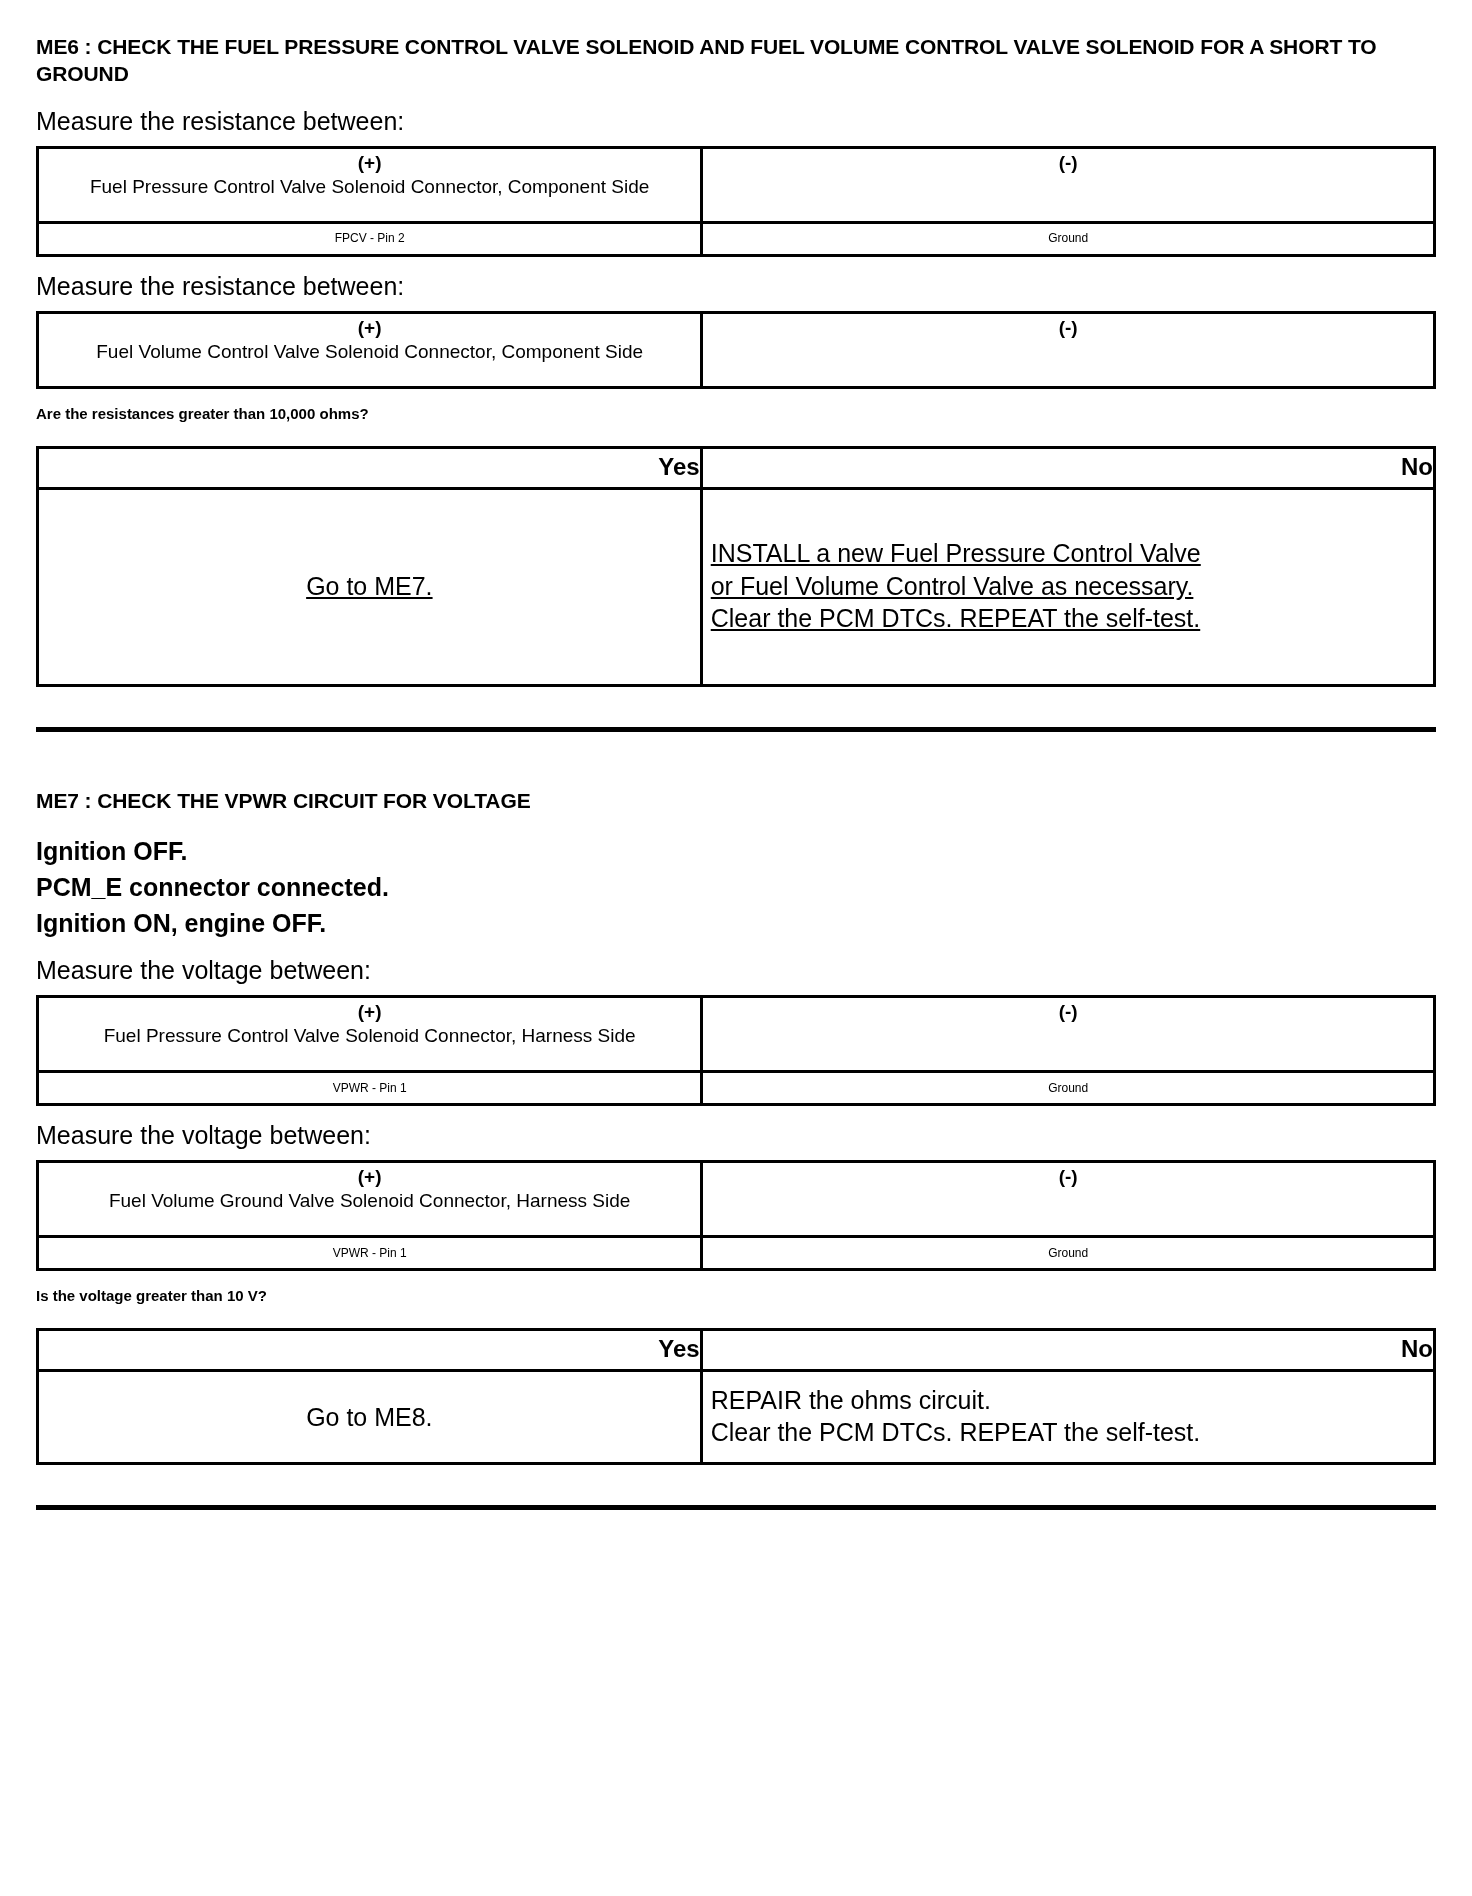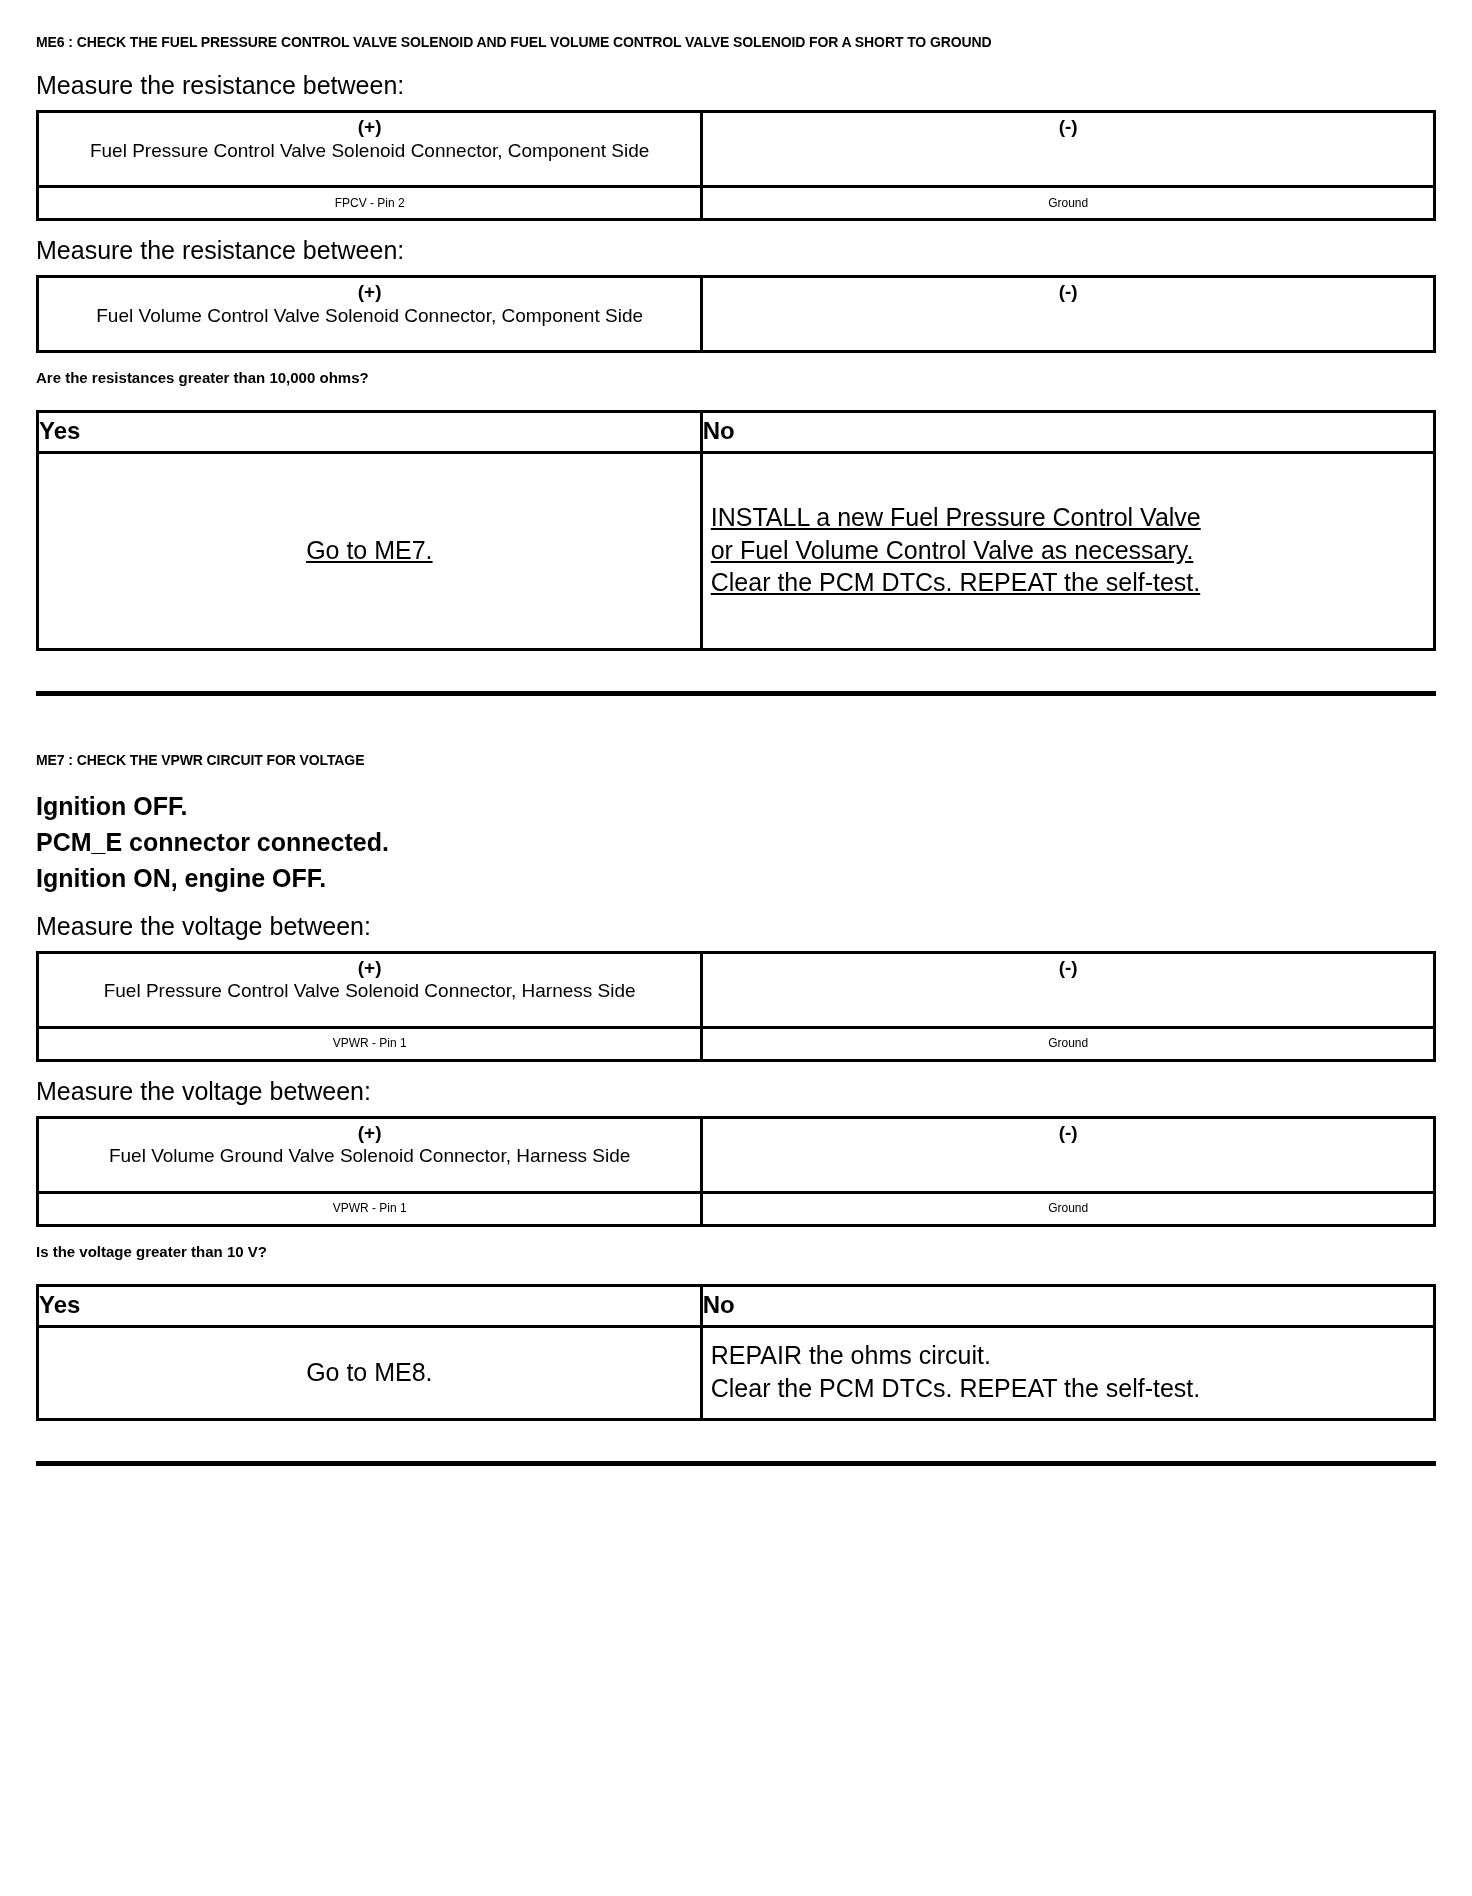--- a/index.html
+++ b/index.html
@@ -18,7 +18,7 @@
     box-sizing: border-box;
   }
   .step-title {
-    font-size: 14px;
+    font-size: 21px;
     font-weight: bold;
     line-height: 1.28;
     letter-spacing: -0.1px;

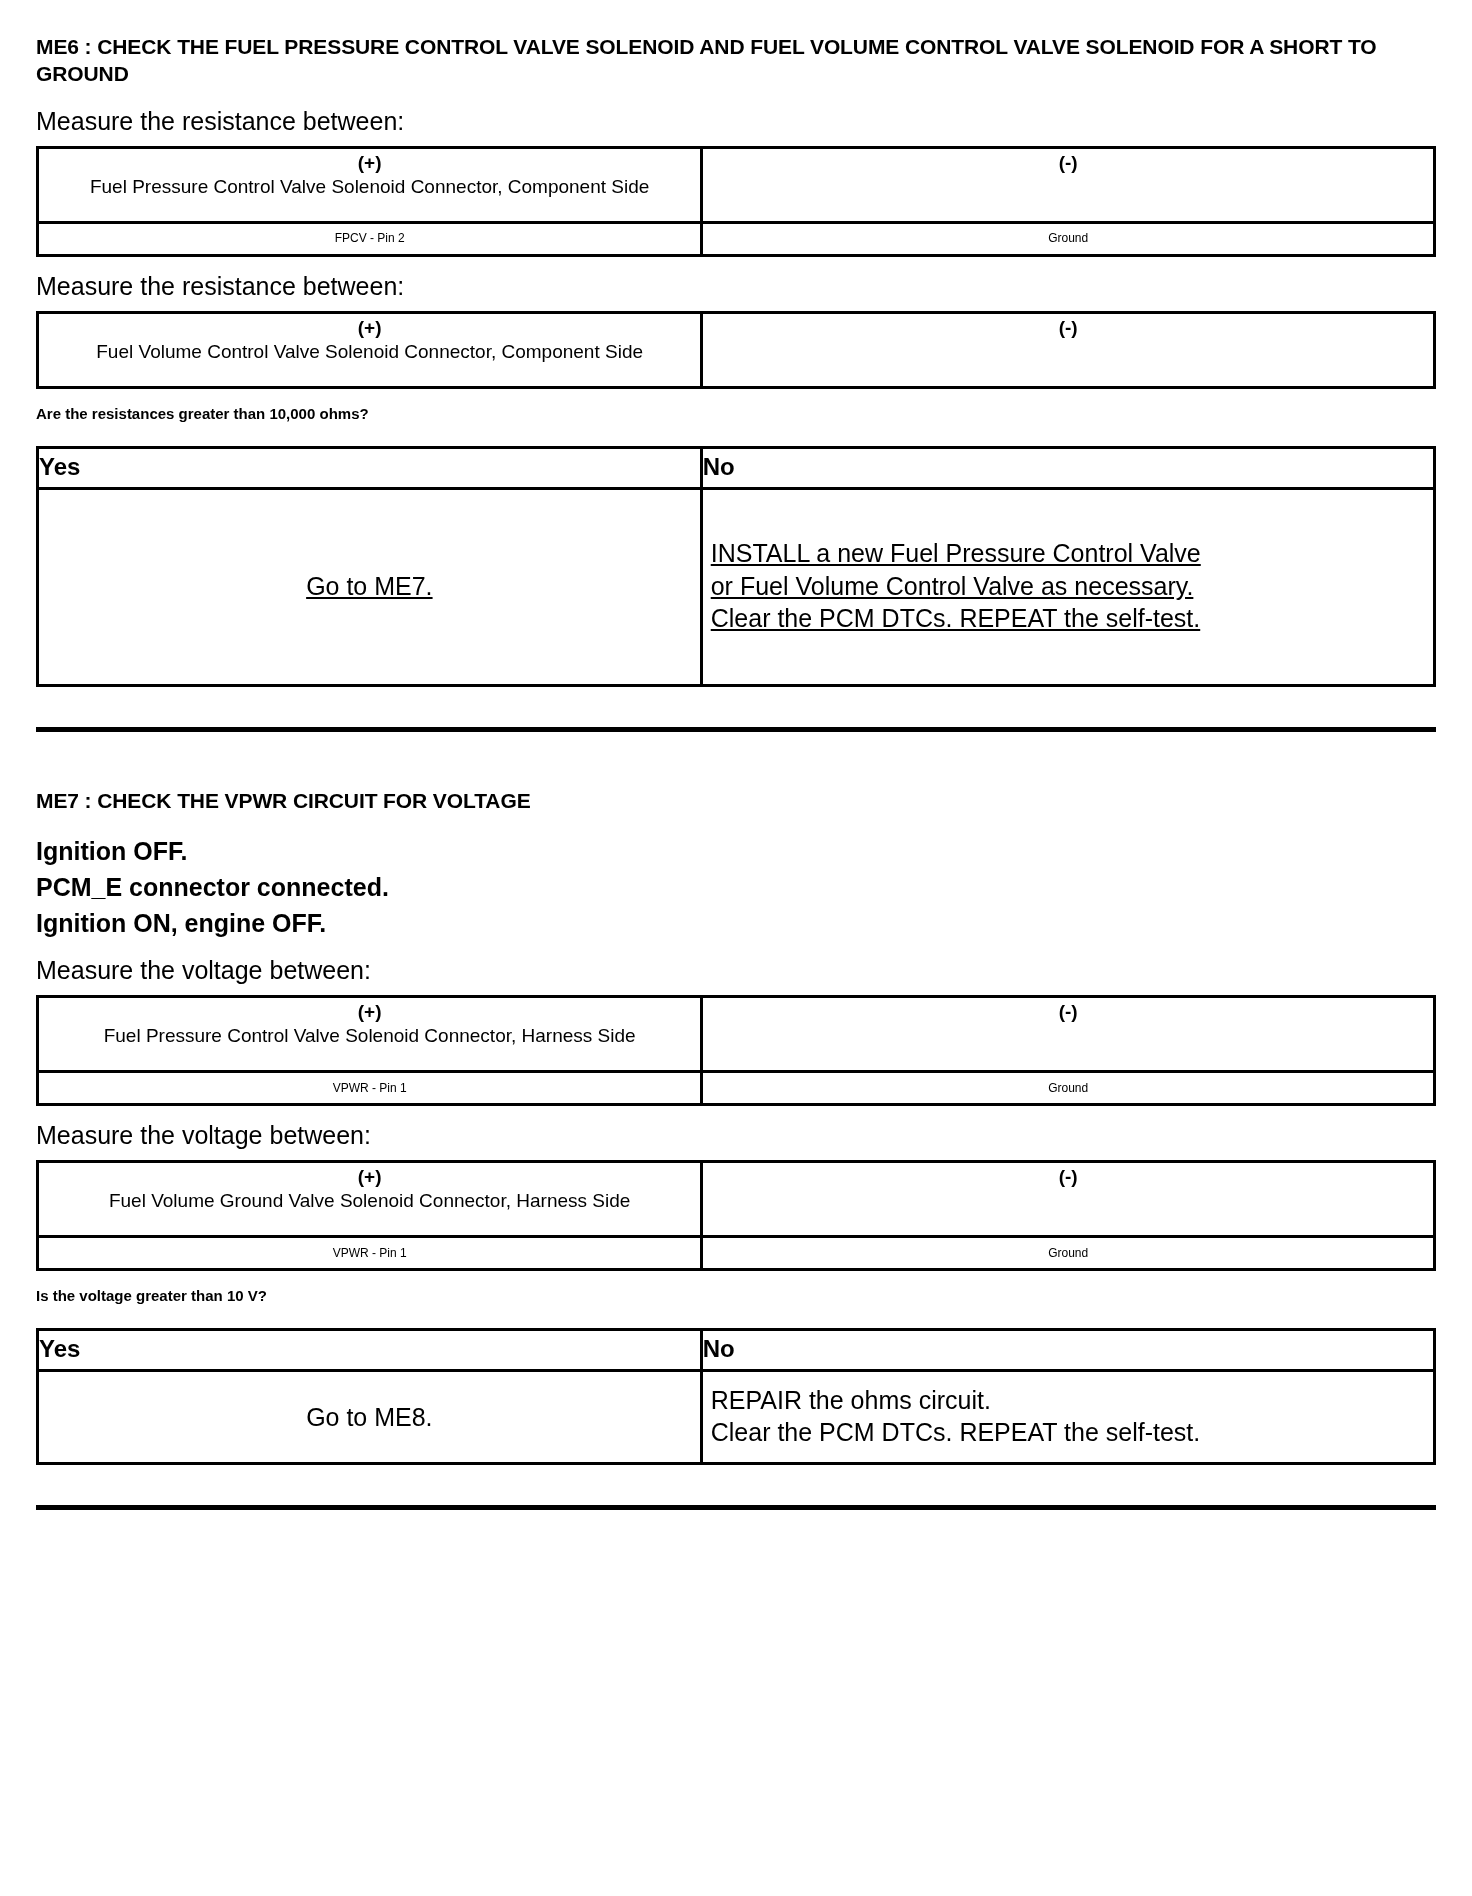--- a/index.html
+++ b/index.html
@@ -86,7 +86,7 @@
     vertical-align: middle;
   }
   table.yn td.hdr {
-    text-align: left;
+    text-align: right;
     font-size: 24px;
     font-weight: bold;
     padding: 4px 0 6px 0;

